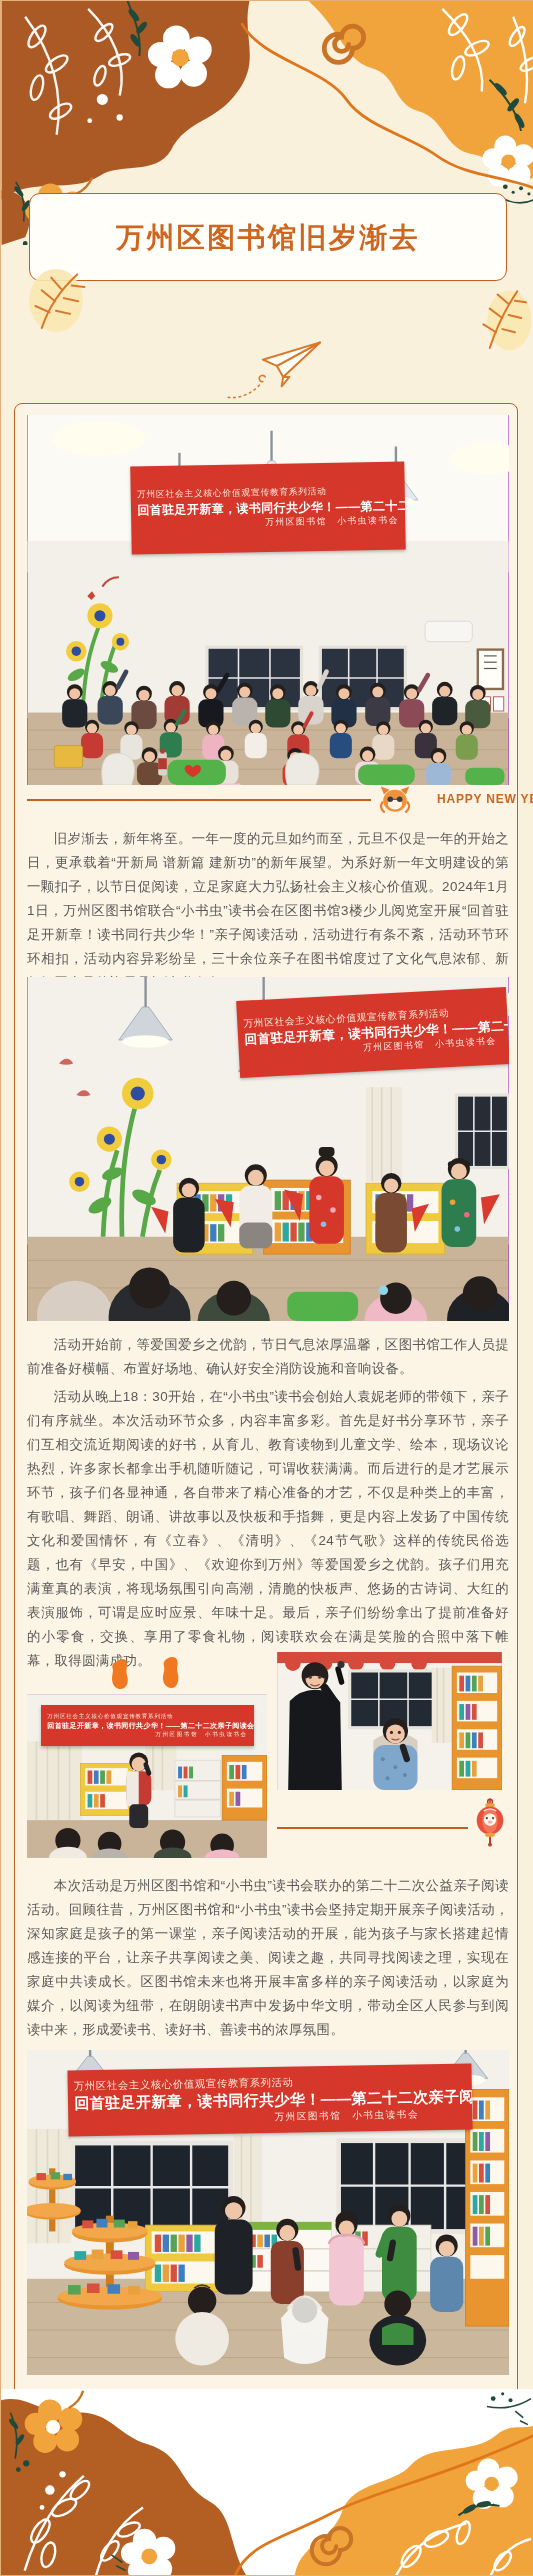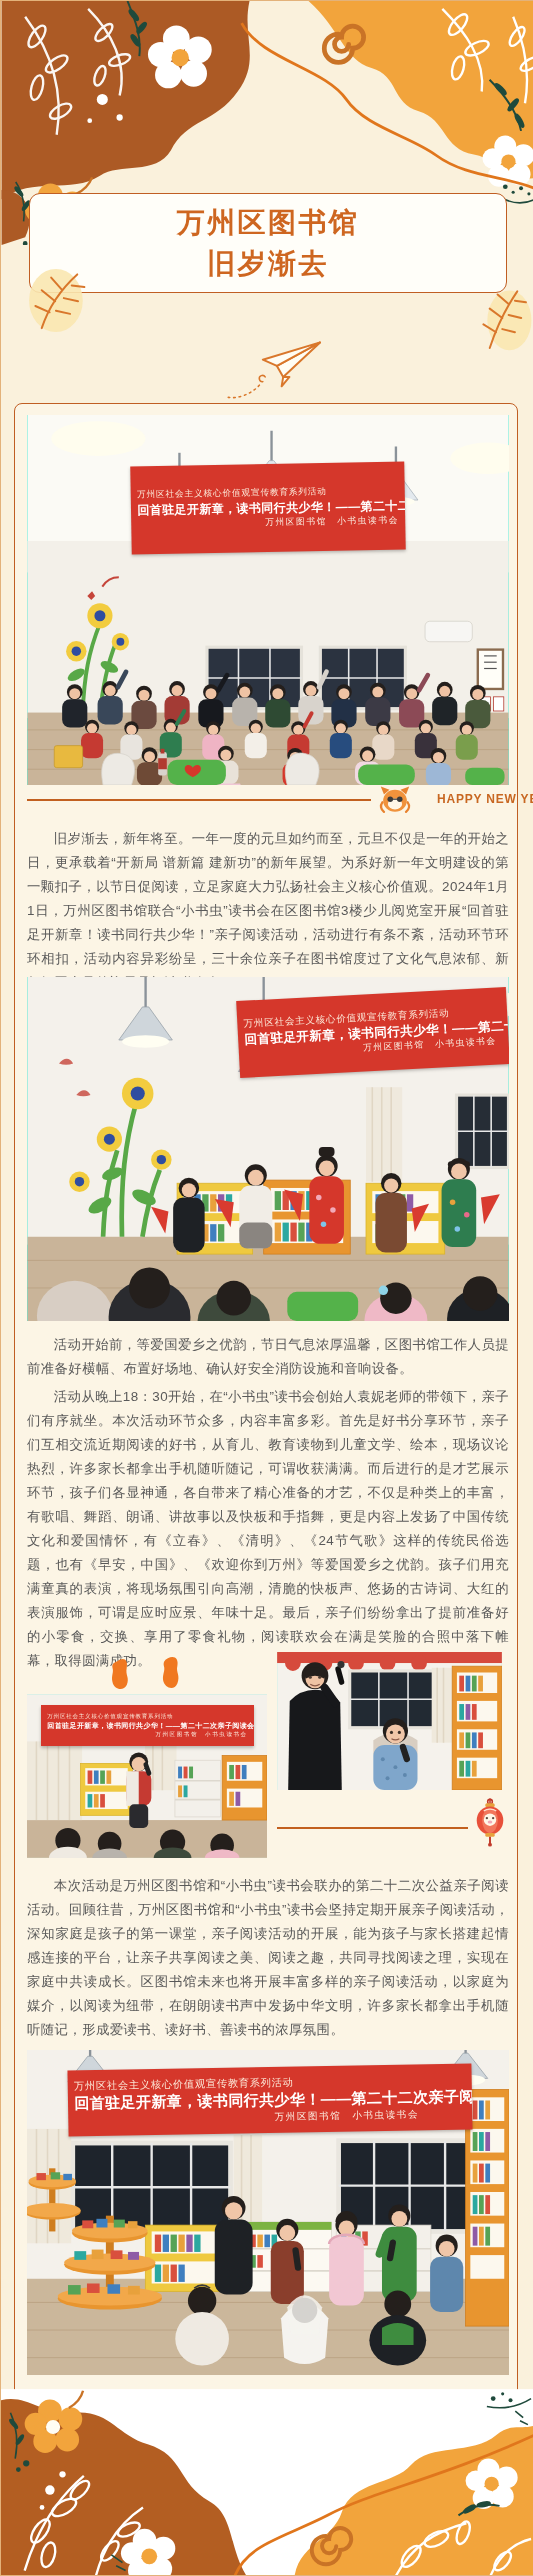--- a/index.html
+++ b/index.html
@@ -12,9 +12,9 @@
   .abs{position:absolute;}
   
   .title-box{
-    left:28px;top:192px;width:478px;height:100px;background:#FFFEF9;
+    left:28px;top:192px;width:478px;height:88px;background:#FFFEF9;
     border:1.6px solid #C05E23;border-radius:11px;box-sizing:border-box;
-    display:flex;flex-direction:column;align-items:center;justify-content:center;
+    display:flex;flex-direction:row;align-items:center;justify-content:center;
   }
   .title-line{font-size:28px;font-weight:700;color:#CE6620;letter-spacing:2.4px;line-height:41px;}
   

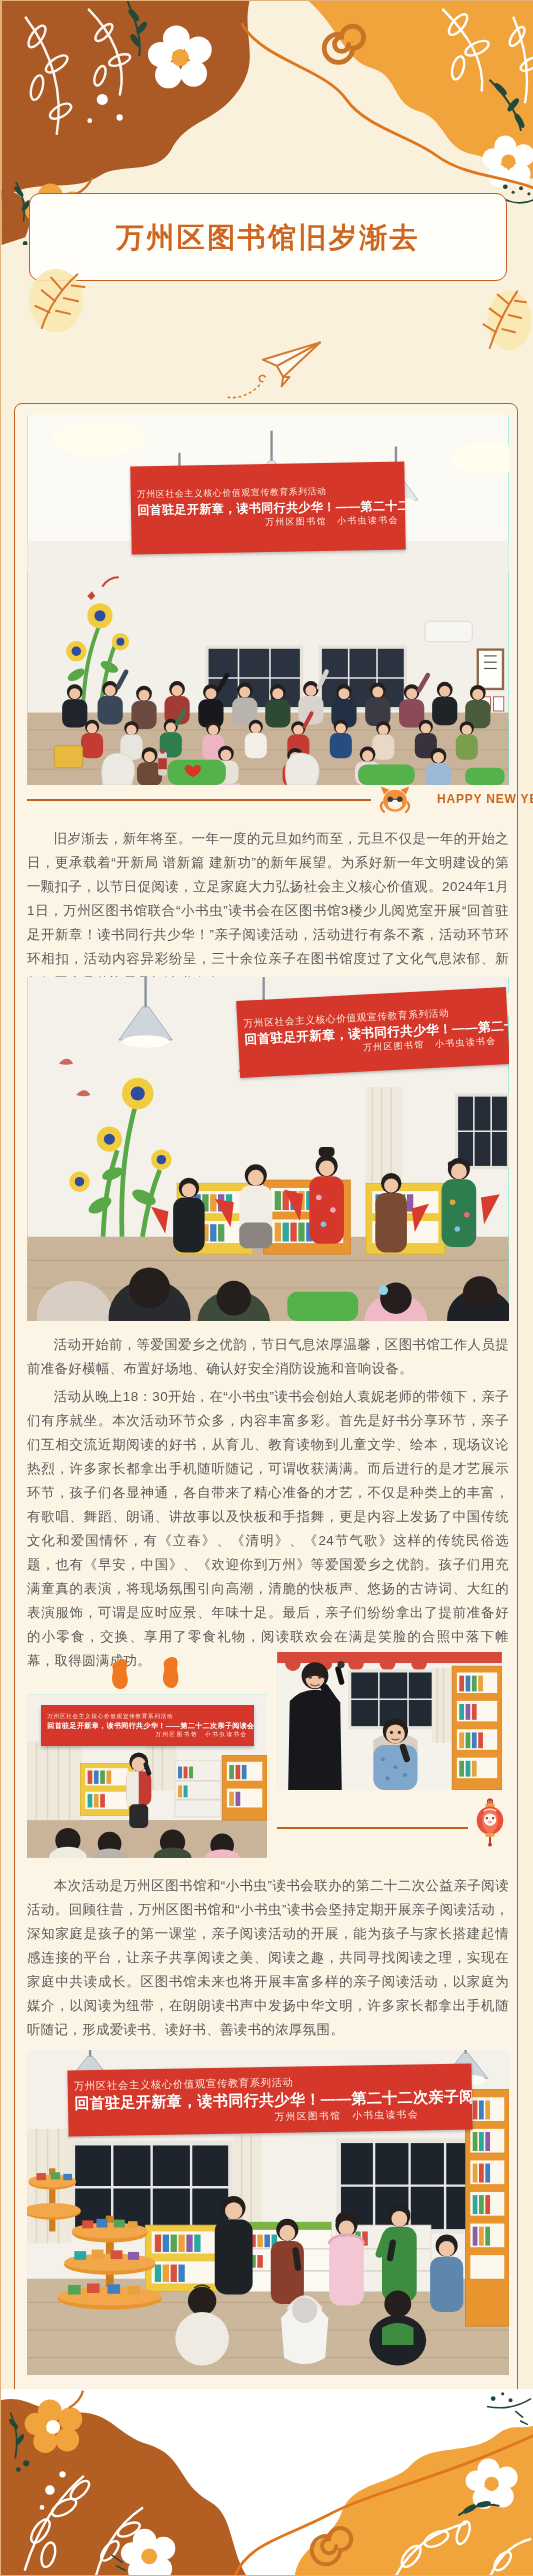--- a/index.html
+++ b/index.html
@@ -23,7 +23,7 @@
     border:1.6px solid #C05E23;border-radius:8px;box-sizing:border-box;
   }
   
-  .photo{overflow:hidden;background:#5eead4;}
+  .photo{overflow:hidden;background:#a21caf;}
   .photo svg{display:block;}
   
   .banner{

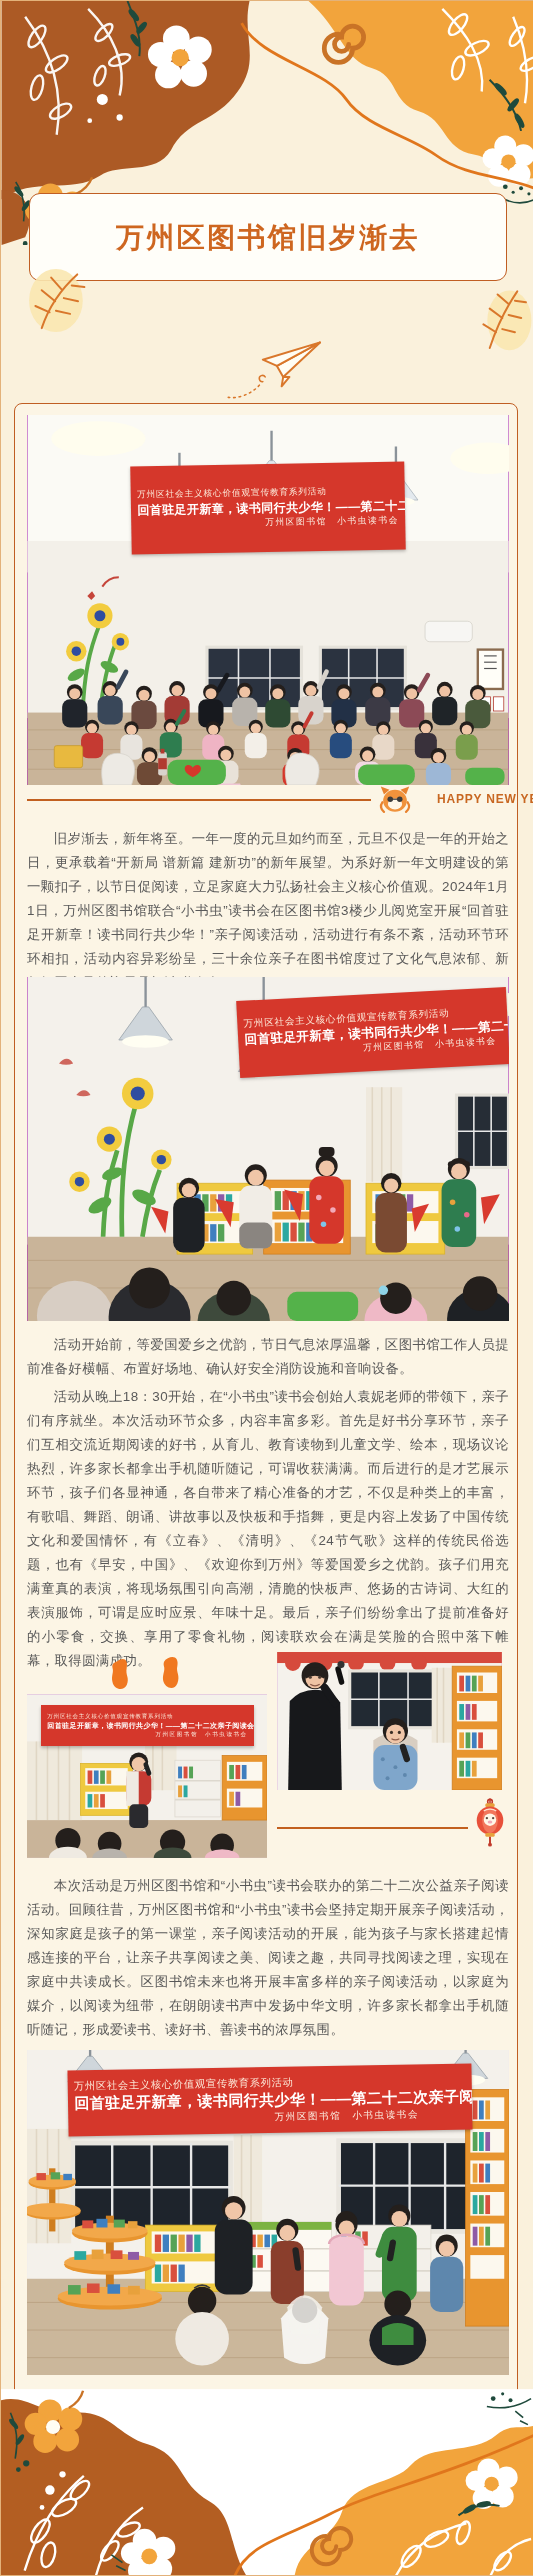--- a/index.html
+++ b/index.html
@@ -811,7 +811,7 @@
     <circle cx="20" cy="61" r="2.5" fill="#C23A2B"></circle>
   </svg>
 
-  <p class="abs para" style="top:1873px">本次活动是万州区图书馆和“小书虫”读书会联办的第二十二次公益亲子阅读活动。回顾往昔，万州区图书馆和“小书虫”读书会坚持定期开展亲子阅读活动，深知家庭是孩子的第一课堂，亲子阅读活动的开展，能为孩子与家长搭建起情感连接的平台，让亲子共享阅读之美、阅读之趣，共同寻找阅读之理，实现在家庭中共读成长。区图书馆未来也将开展丰富多样的亲子阅读活动，以家庭为媒介，以阅读为纽带，在朗朗读书声中发扬中华文明，许多家长都拿出手机随听随记，形成爱读书、读好书、善读书的浓厚氛围。</p>
+  <p class="abs para" style="top:1873px">本次活动是万州区图书馆和“小书虫”读书会联办的第二十二次公益亲子阅读活动。回顾往昔，万州区图书馆和“小书虫”读书会坚持定期开展亲子阅读活动，深知家庭是孩子的第一课堂，亲子阅读活动的开展，能为孩子与家长搭建起情感连接的平台，让亲子共享阅读之美、阅读之趣，共同寻找阅读之理，实现在家庭中共读成长。区图书馆未来也将开展丰富多样的亲子阅读活动，以家庭为媒介，以阅读为纽带，在朗朗读书声中发扬中华文明，带动全区人民参与到阅读中来，形成爱读书、读好书、善读书的浓厚氛围。</p>
 
   <div class="abs photo" style="left:26px;top:2049px;width:482px;height:325px">
     <svg width="482" height="325" viewBox="0 0 611 412">

